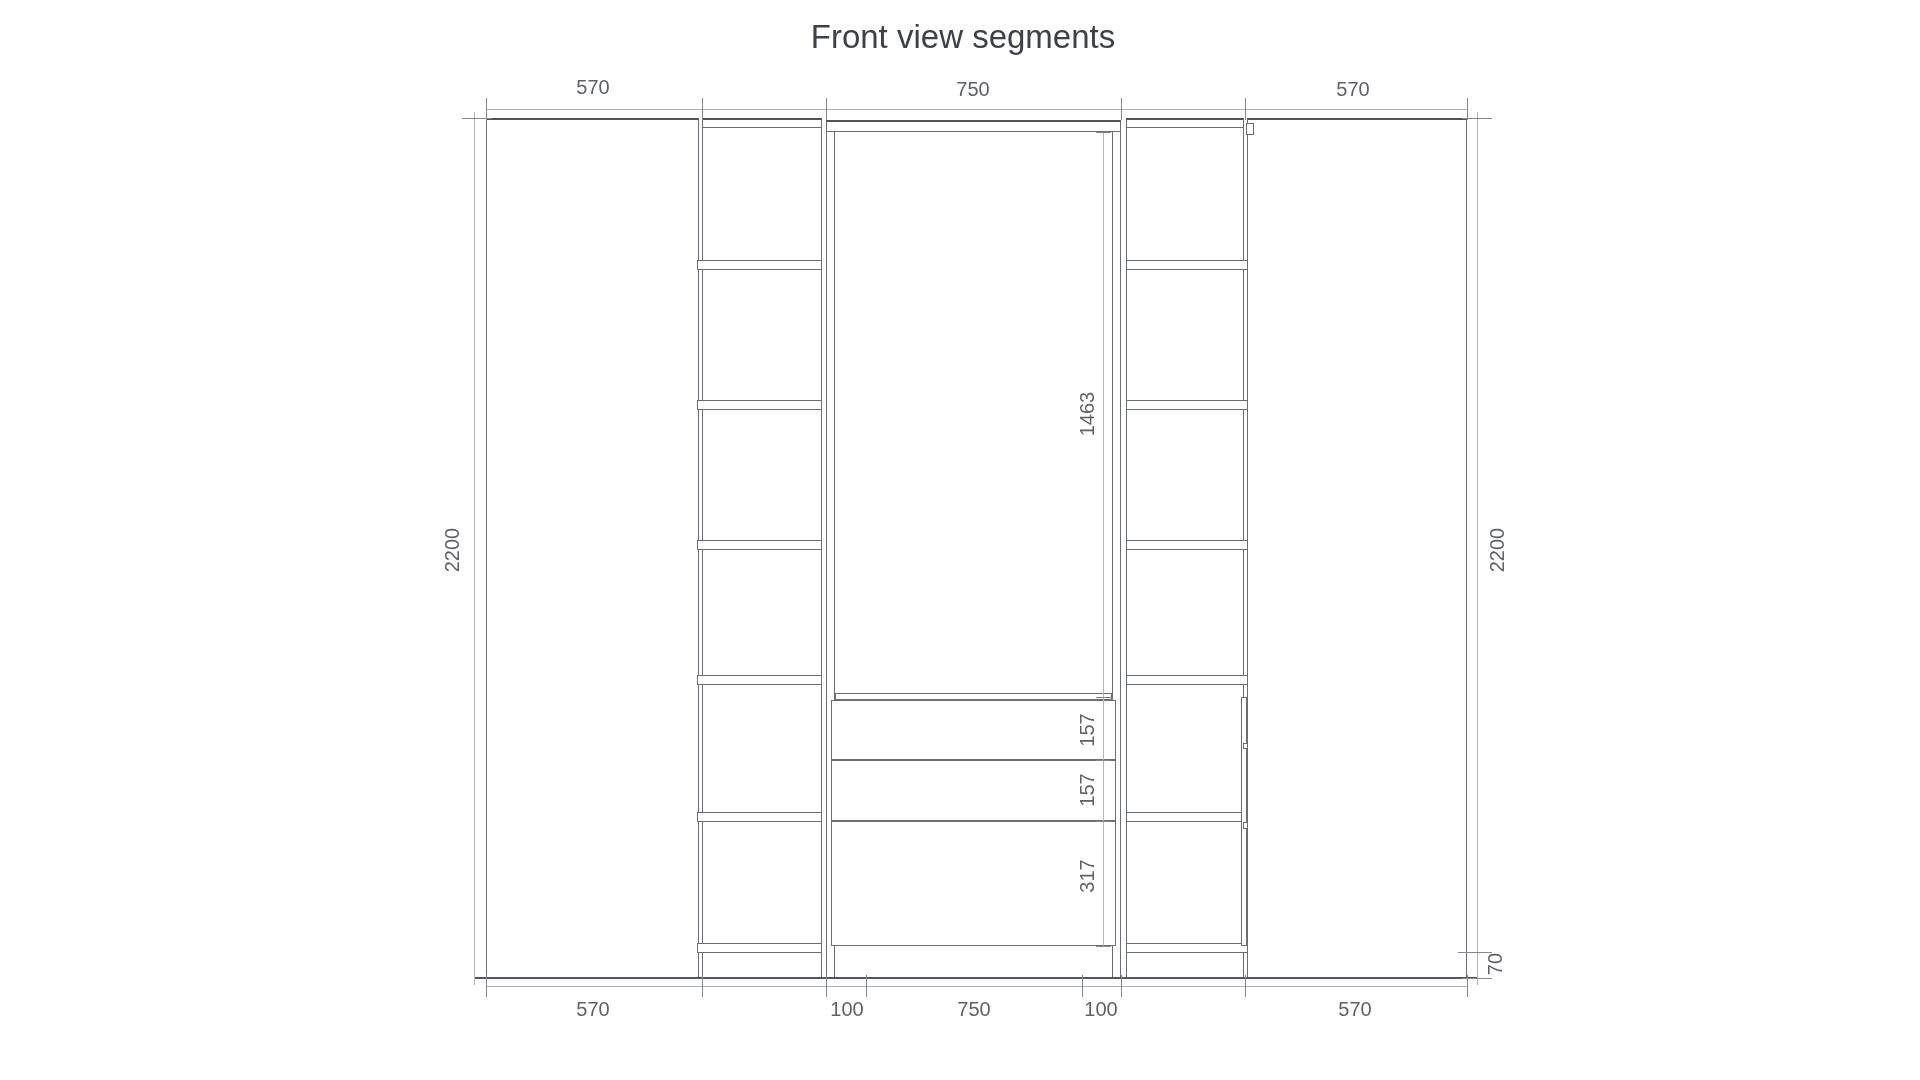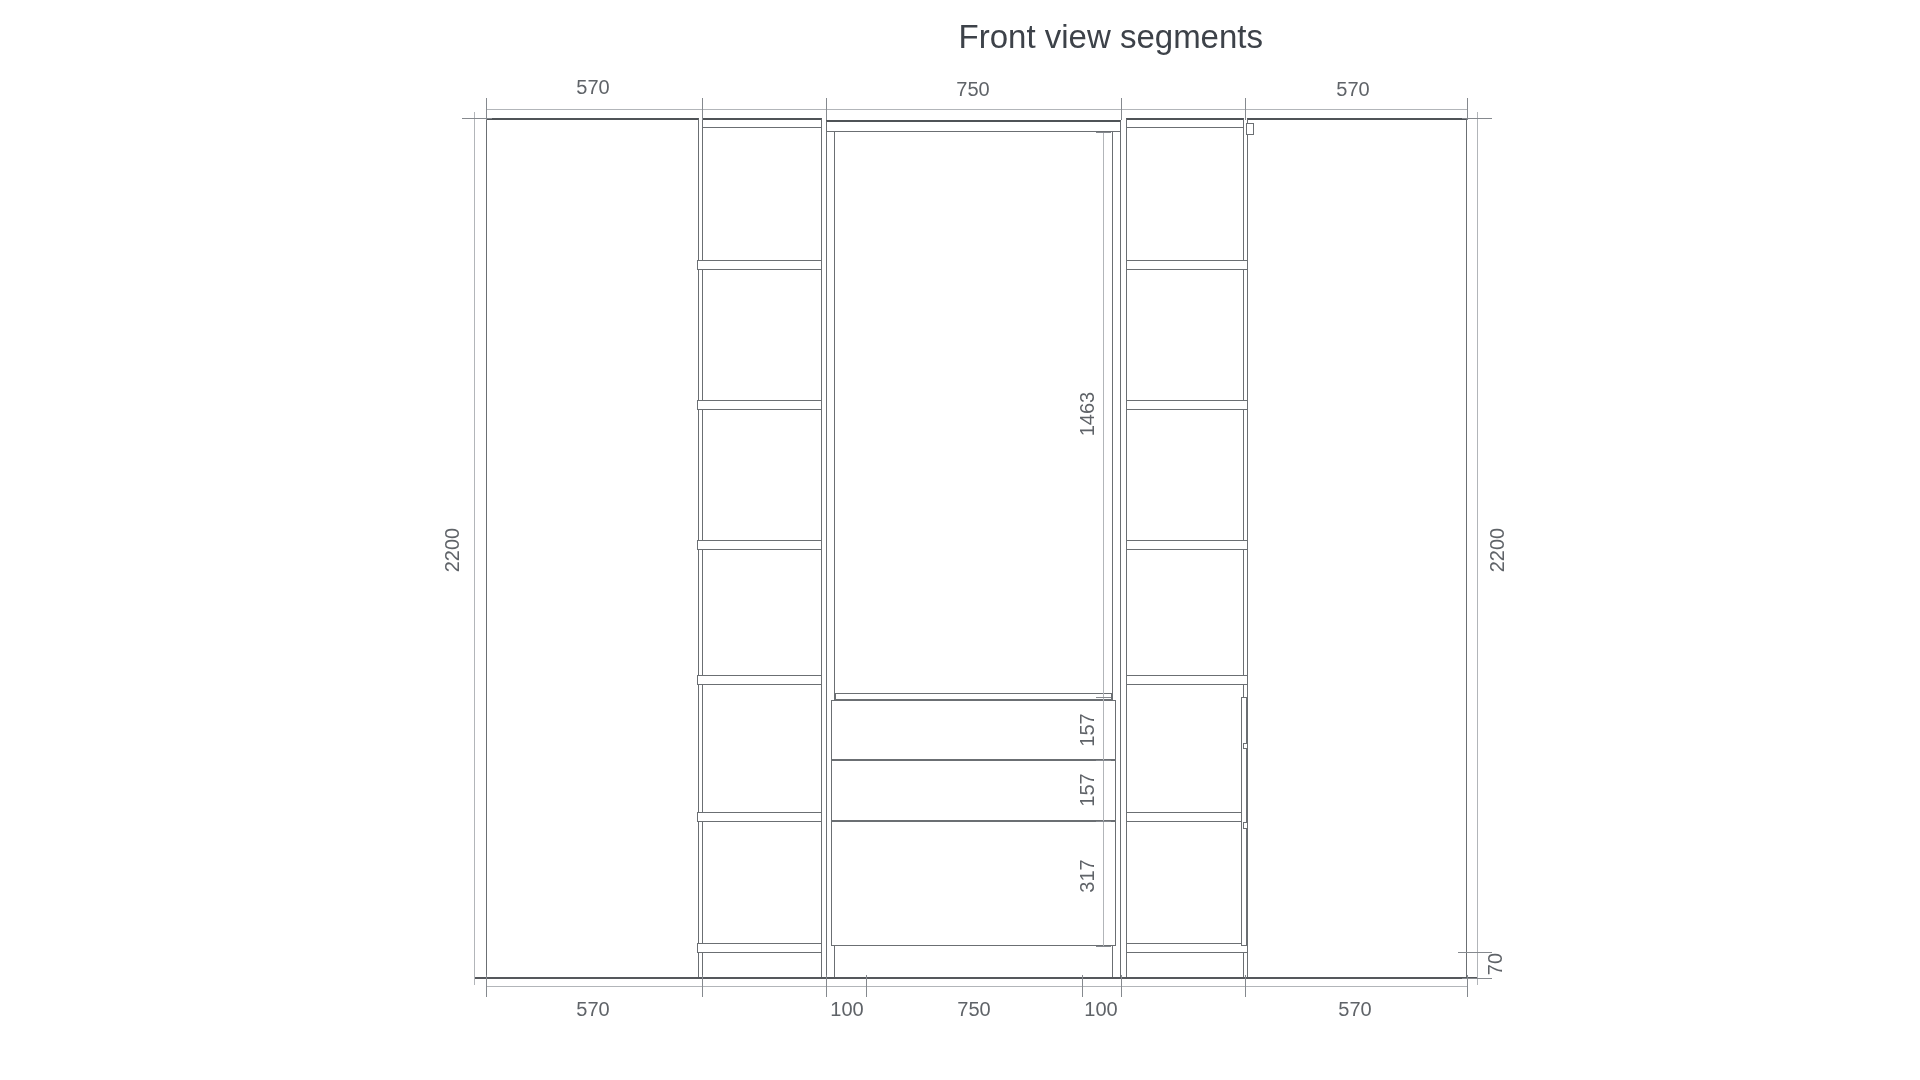--- a/index.html
+++ b/index.html
@@ -19,7 +19,7 @@
            font-size:20px;color:#5f6368;}
   .vtext{position:absolute;width:90px;height:22px;line-height:22px;text-align:center;
          font-size:20px;color:#5f6368;transform:rotate(-90deg);}
-  .title{position:absolute;left:663px;top:18px;width:600px;text-align:right;
+  .title{position:absolute;left:663px;top:18px;width:600px;text-align:center;
          font-size:33px;color:#3d4249;}
 </style>
 </head>

